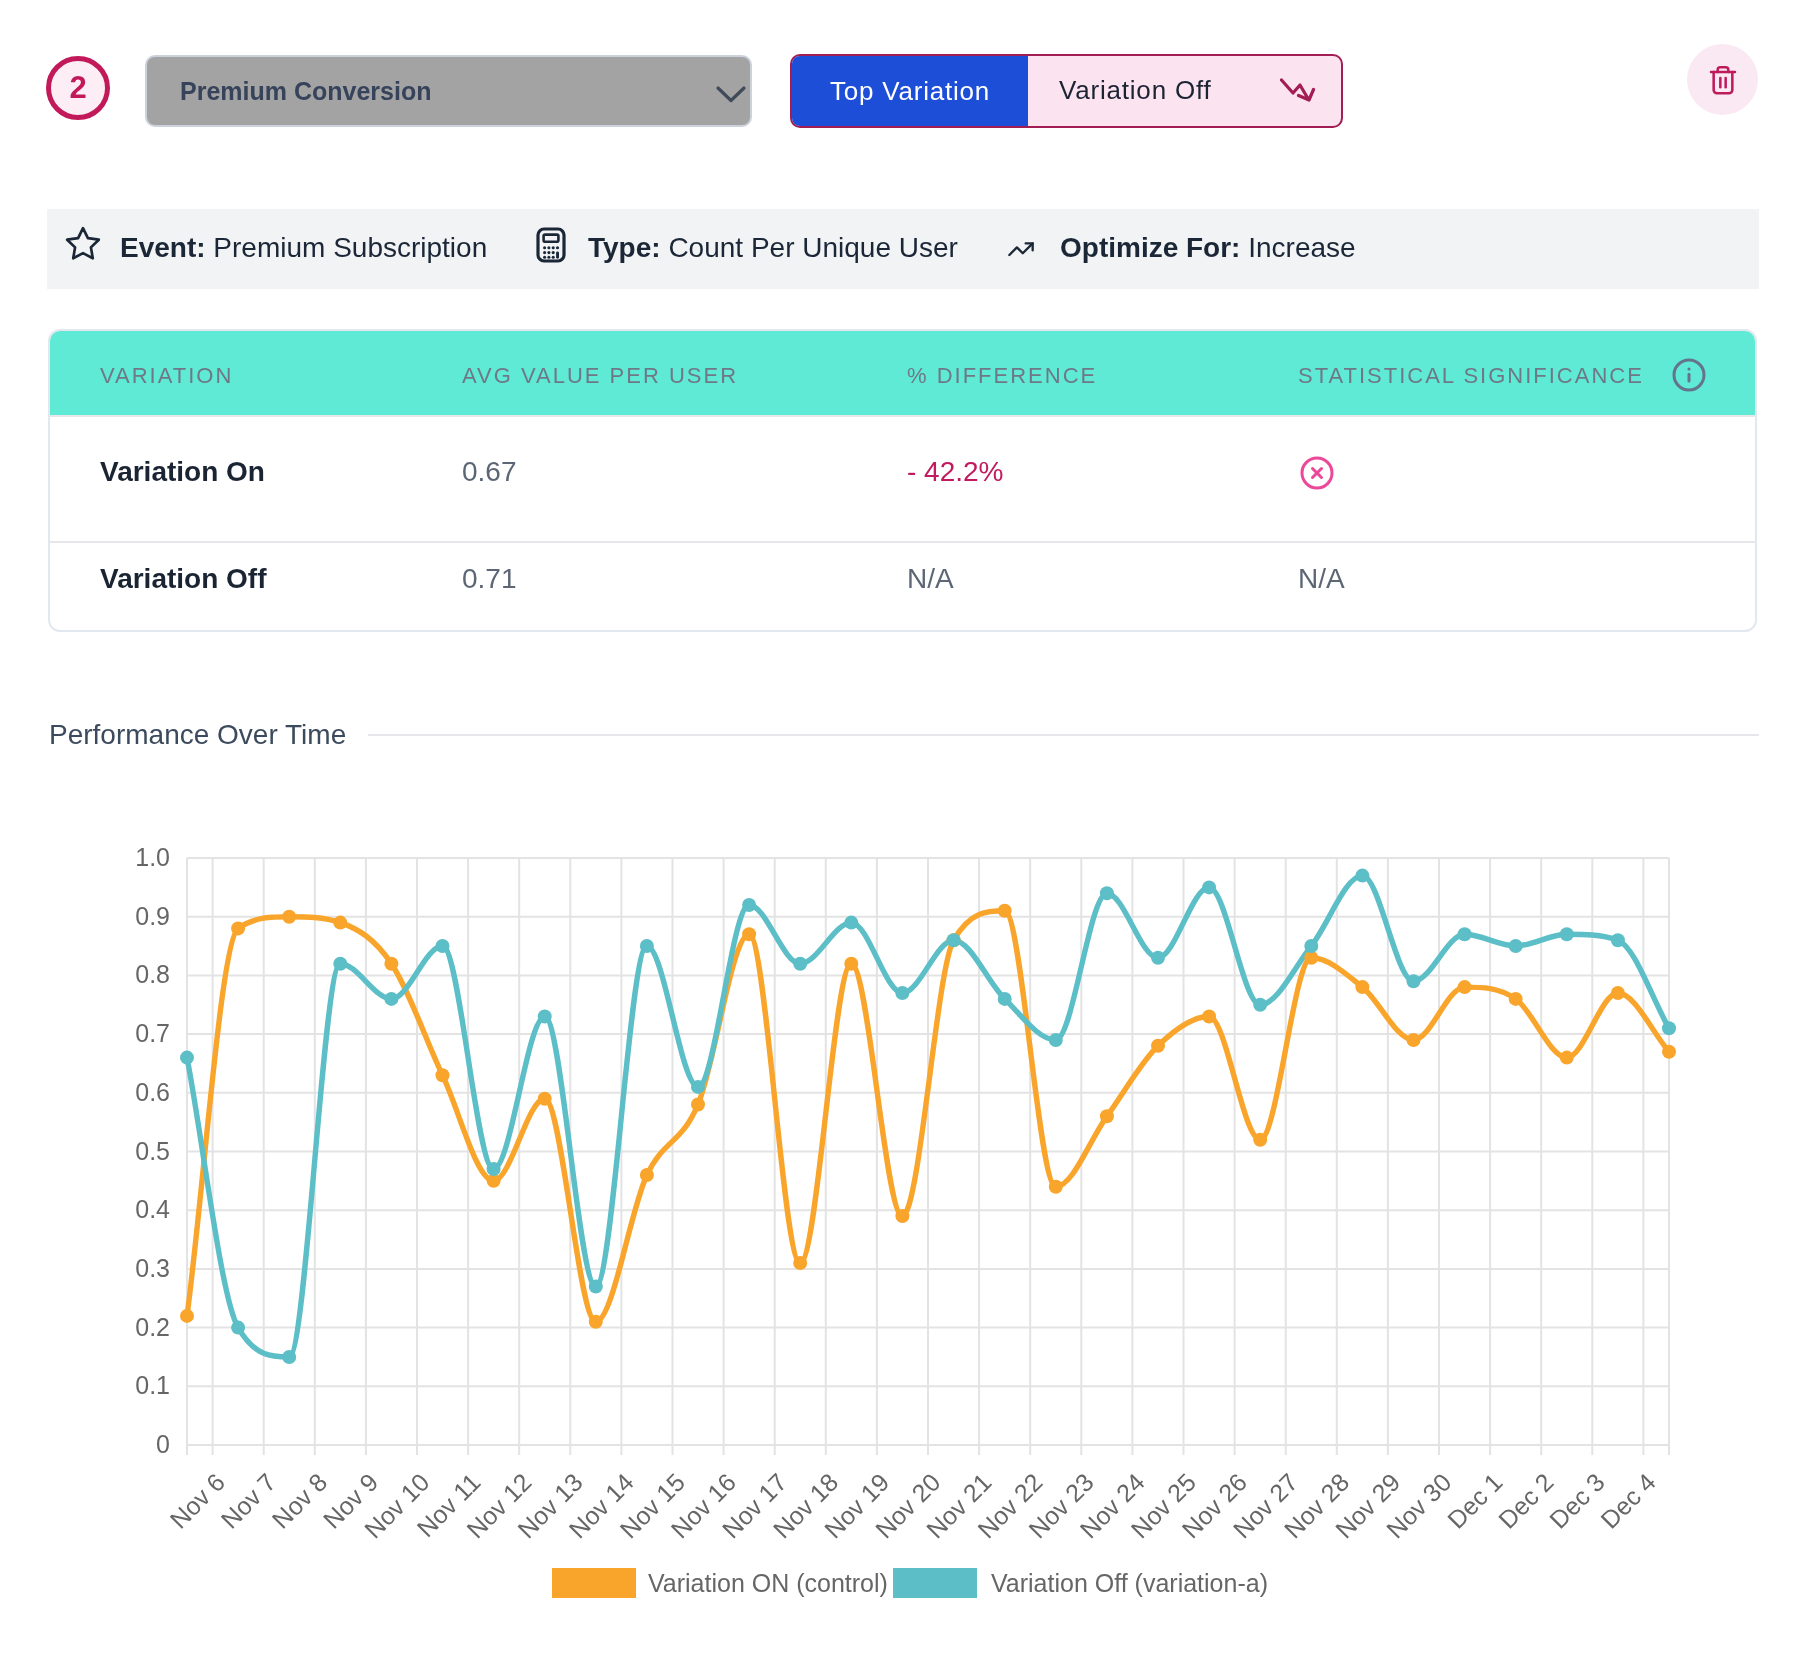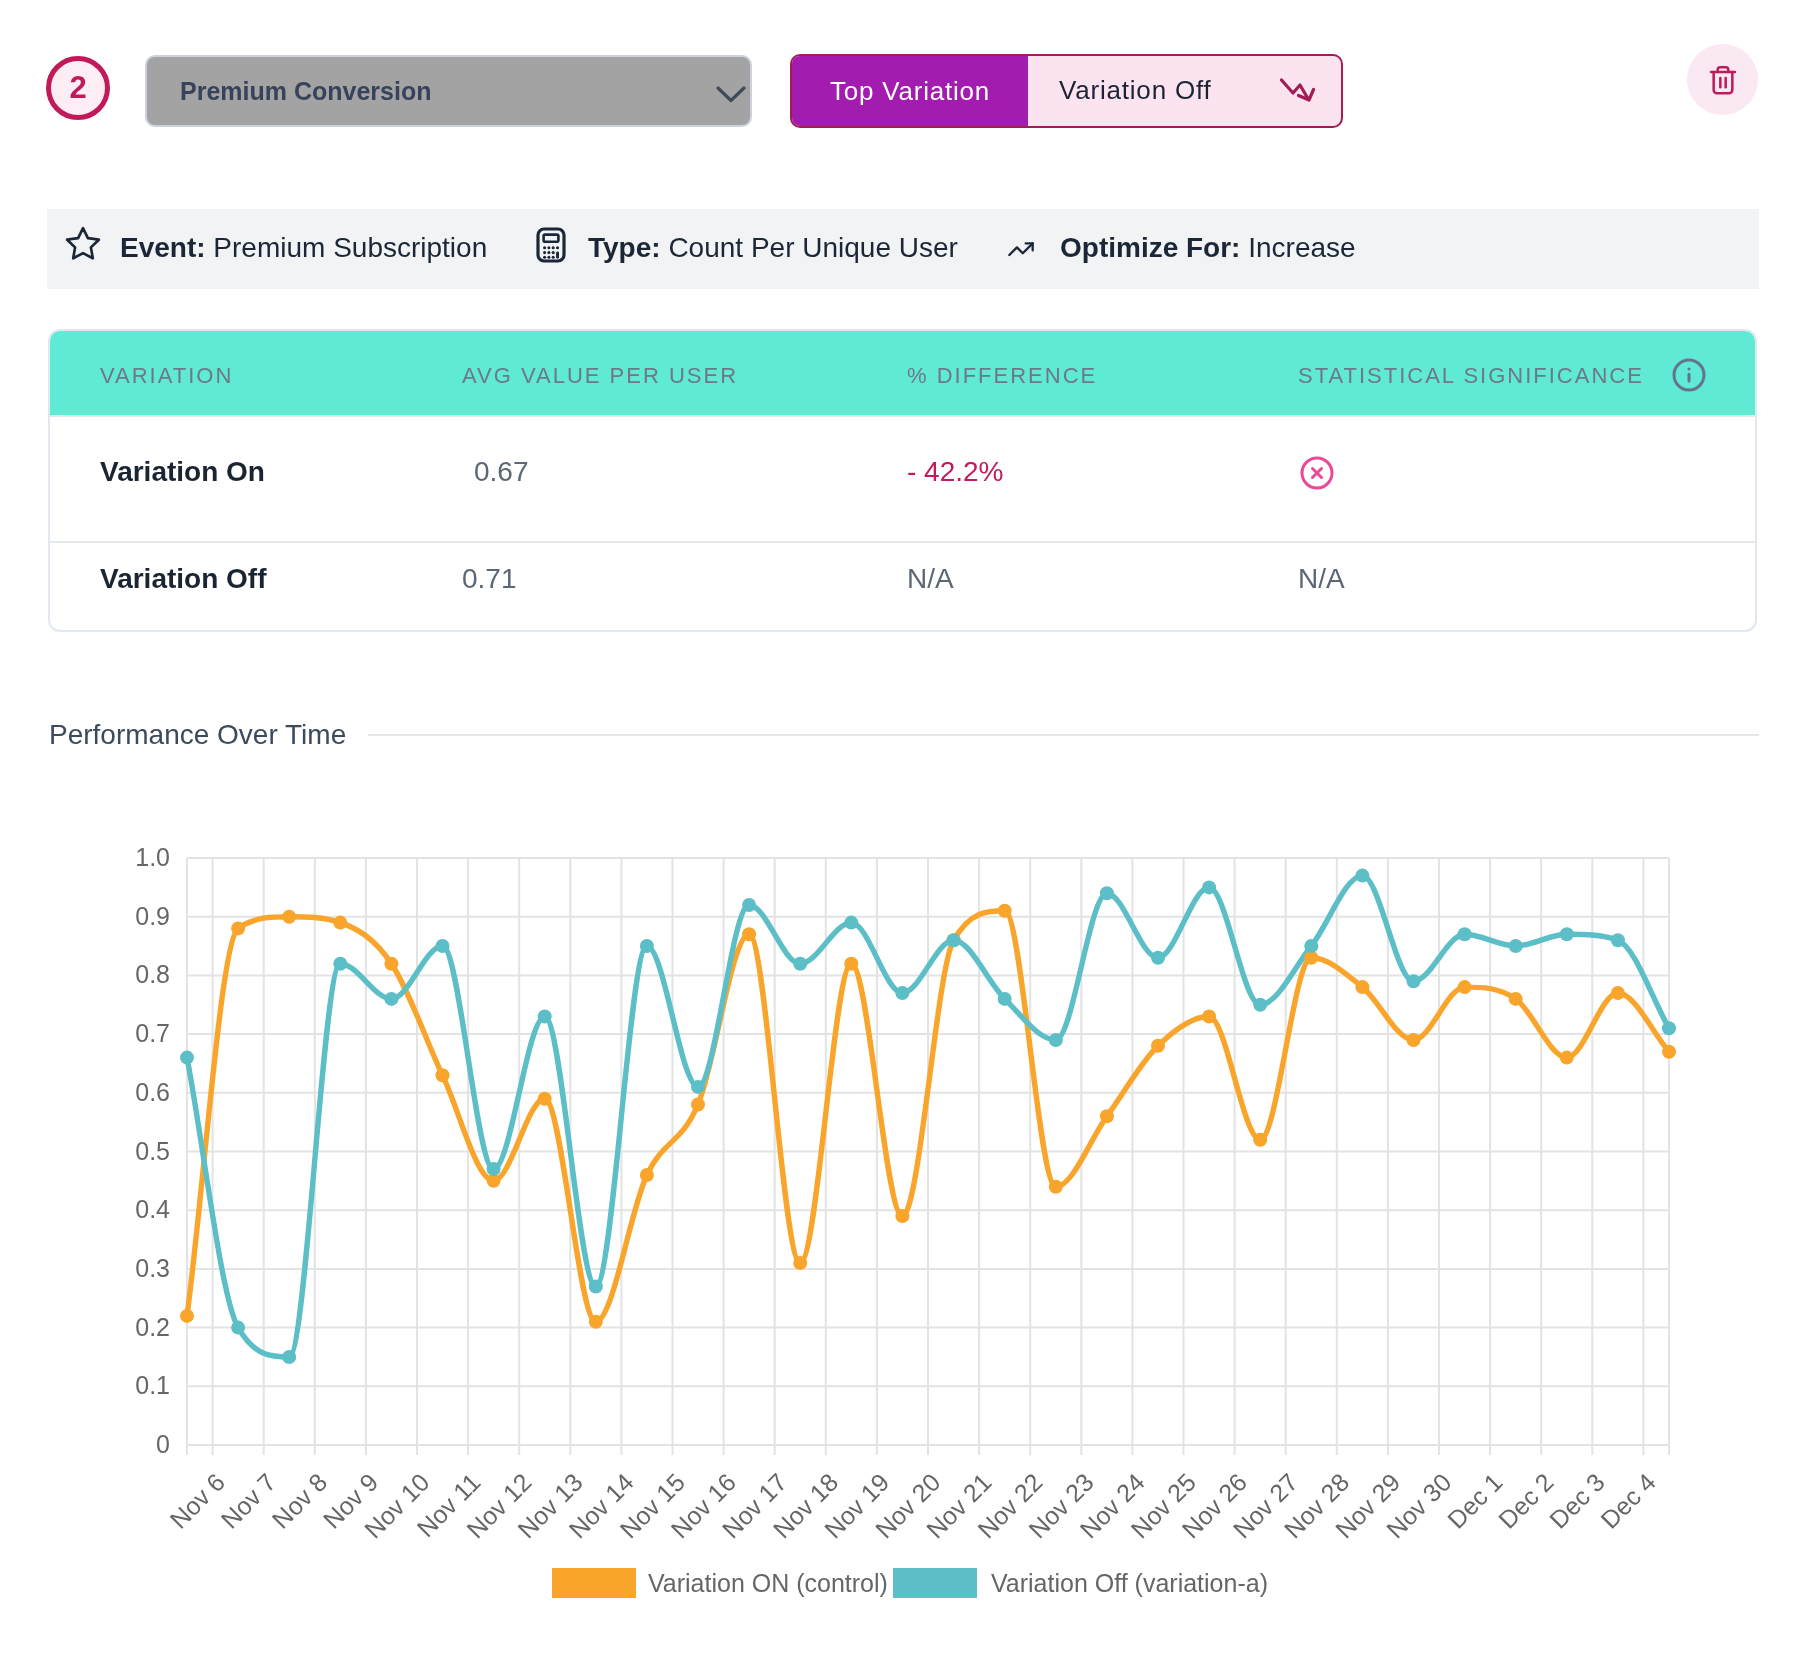--- a/index.html
+++ b/index.html
@@ -11,7 +11,7 @@
 .dropdown .lbl { margin-left:33px; font-size:25px; font-weight:600; color:#36435A; }
 .dropdown svg { position:absolute; right:2px; top:22px; }
 .seg { left:790px; top:54px; height:74px; display:flex; border-radius:10px; overflow:hidden; border:2px solid #A11D54; background:#FBE3EF; }
-.seg .dark { width:236px; background:#a21caf; color:#fff; font-size:26px; letter-spacing:.8px; font-weight:500; display:flex; align-items:center; justify-content:center; }
+.seg .dark { width:236px; background:#1d4ed8; color:#fff; font-size:26px; letter-spacing:.8px; font-weight:500; display:flex; align-items:center; justify-content:center; }
 .seg .light { width:313px; color:#1C2434; font-size:26px; letter-spacing:.8px; font-weight:500; position:relative; }
 .seg .light span { position:absolute; left:31px; top:19px; }
 .seg .light svg { position:absolute; left:252px; top:22px; }

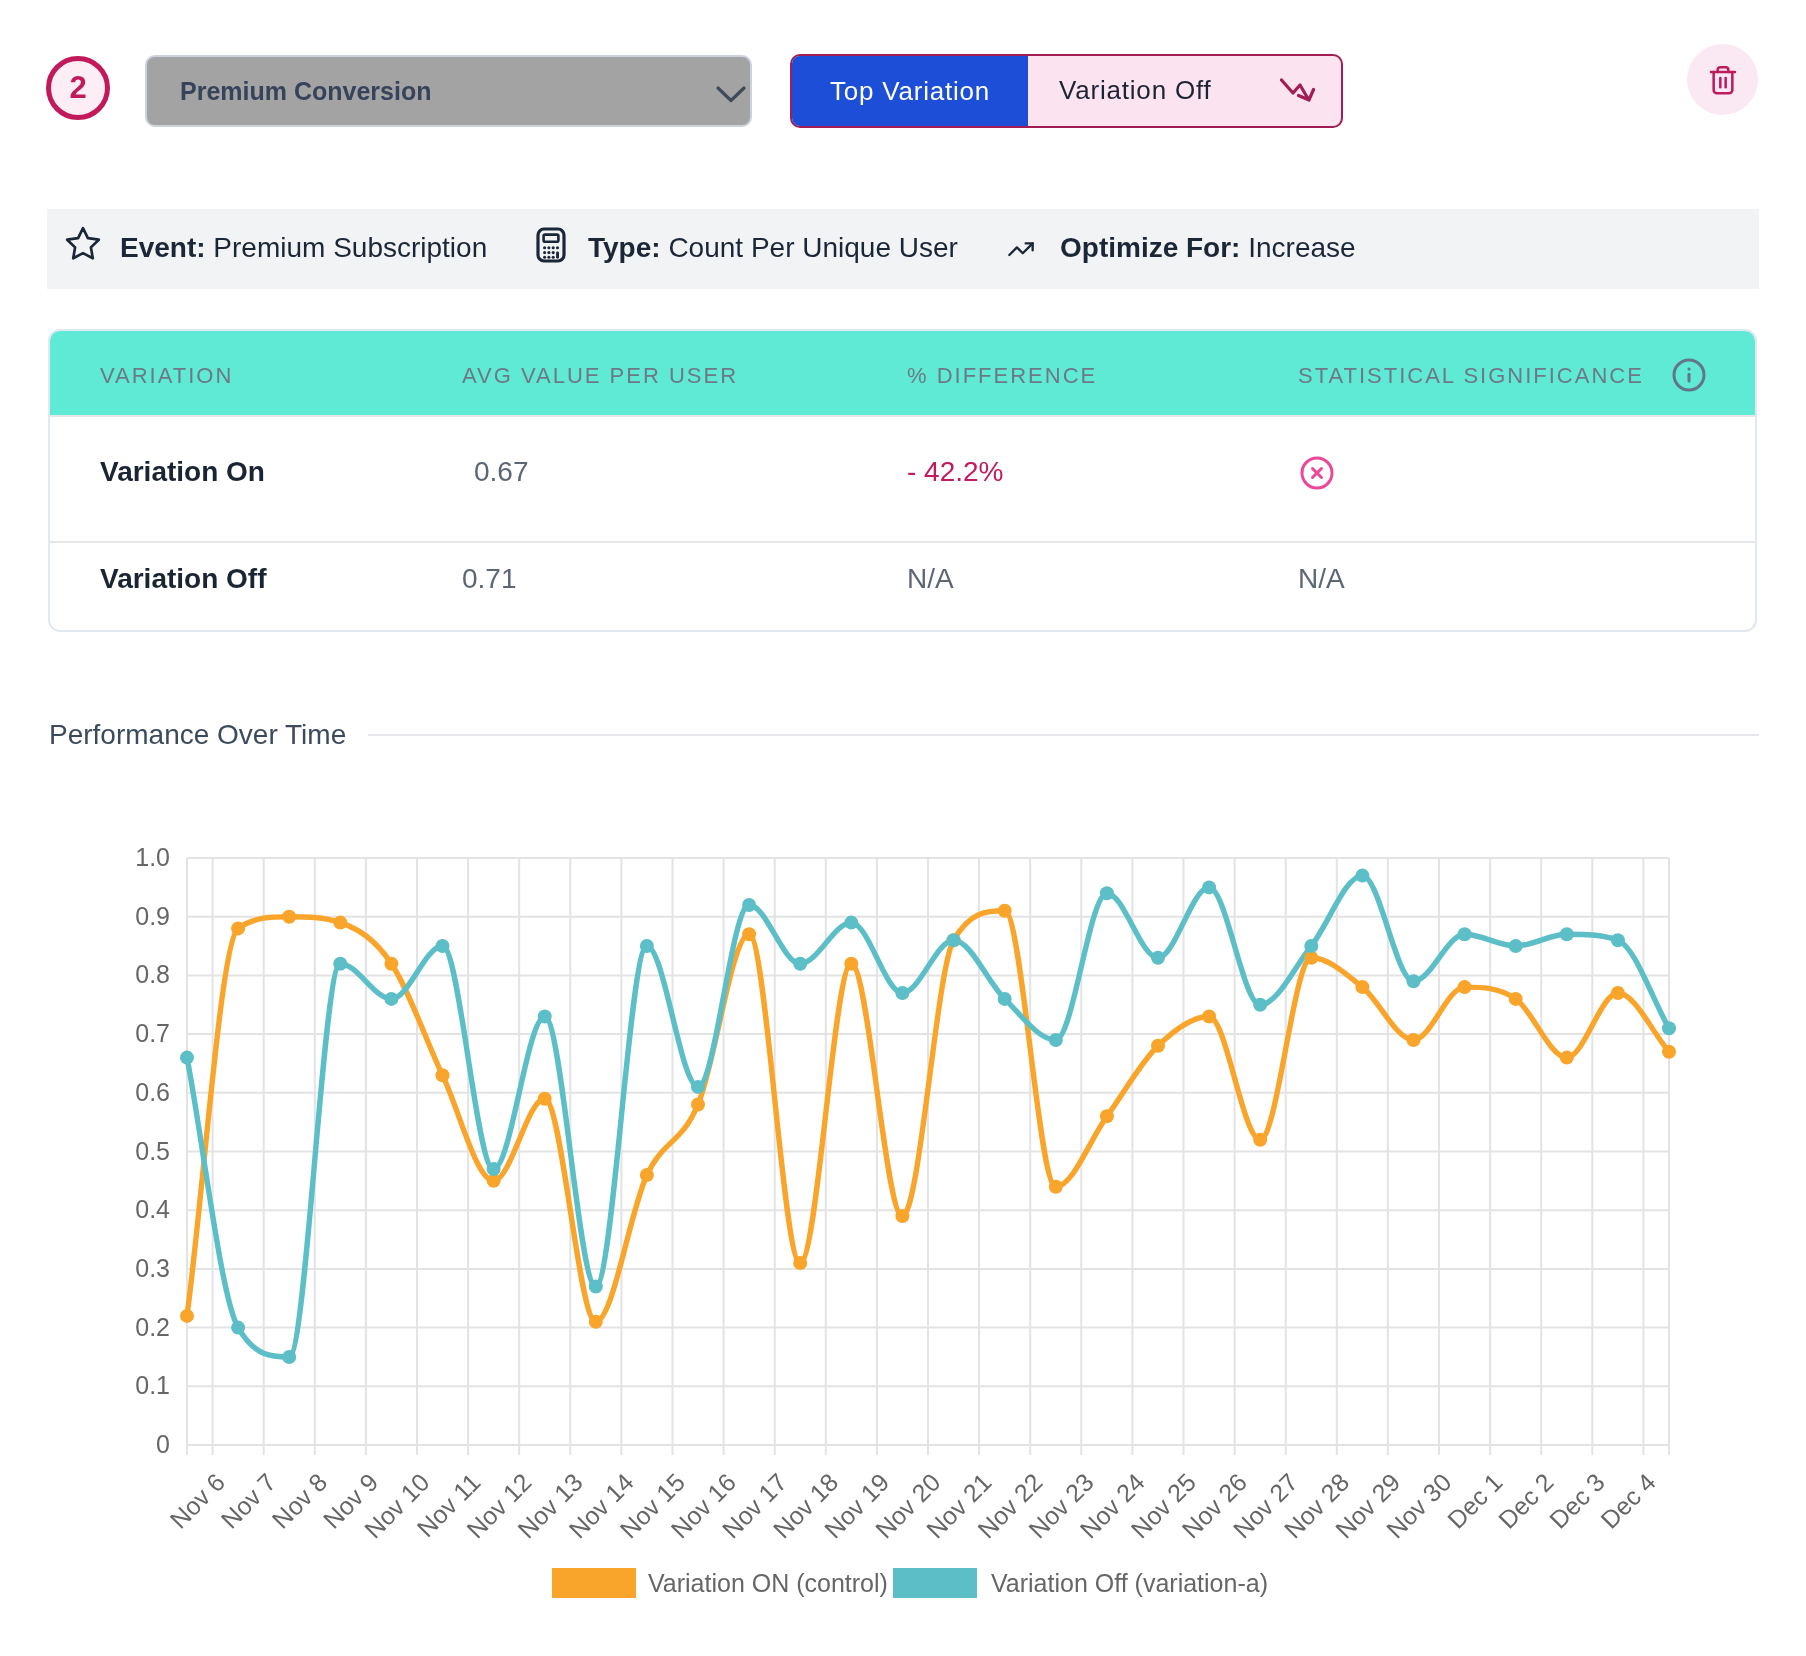--- a/index.html
+++ b/index.html
@@ -102,7 +102,7 @@
   </div>
   <div class="row1">
     <span class="cell cname" style="left:50px;">Variation On</span>
-    <span class="cell" style="left:412px;margin-left:12px;">0.67</span>
+    <span class="cell" style="left:412px;">0.67</span>
     <span class="cell" style="left:857px;color:#C21A5E;">- 42.2%</span>
     <svg style="position:absolute;left:1249px;top:38px;" width="36" height="36" viewBox="0 0 24 24" fill="none" stroke="#EC4899" stroke-width="2" stroke-linecap="round" stroke-linejoin="round">
         <circle cx="12" cy="12" r="10"></circle>

